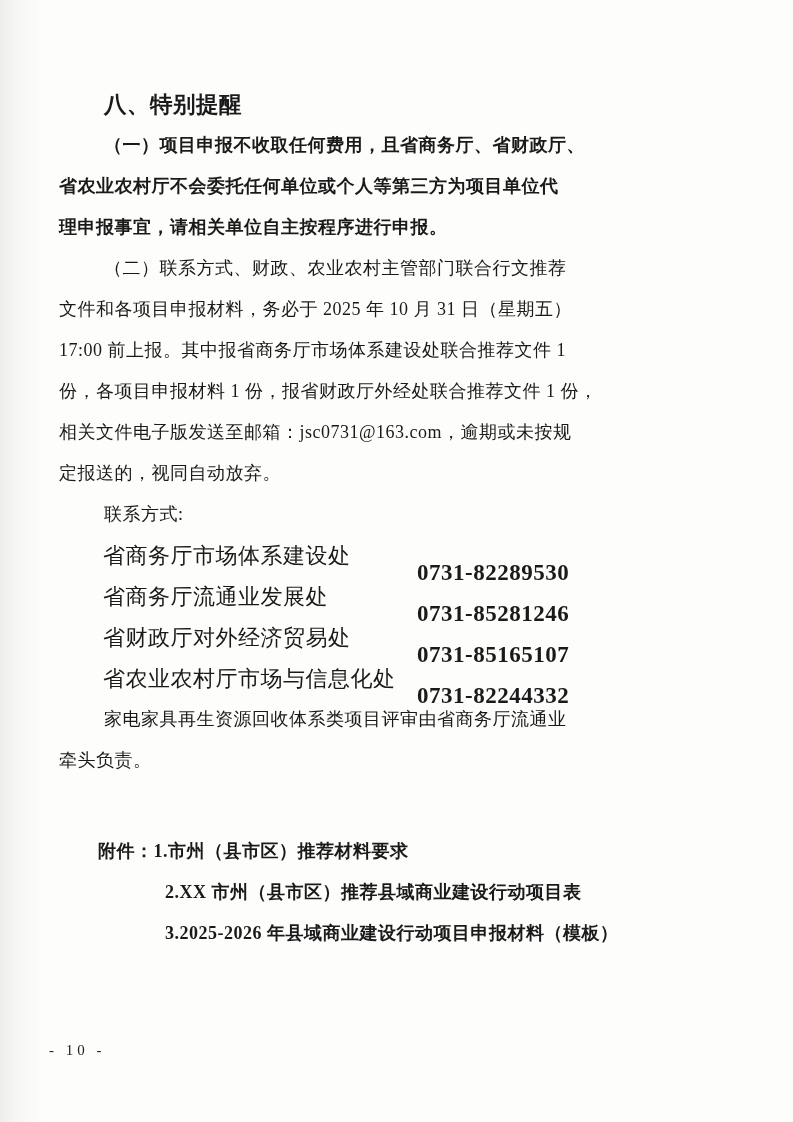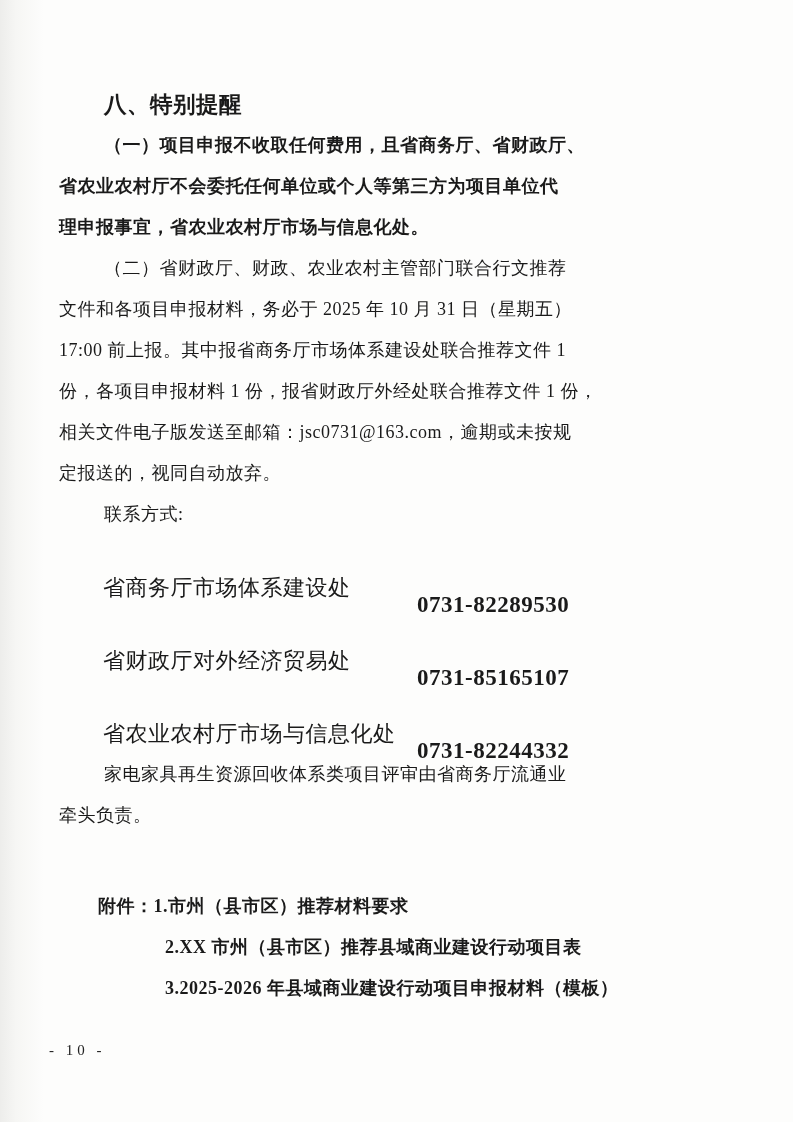--- a/index.html
+++ b/index.html
@@ -78,7 +78,7 @@
 
     <div class="ln indent bold">（一）项目申报不收取任何费用，且省商务厅、省财政厅、</div>
     <div class="ln bold">省农业农村厅不会委托任何单位或个人等第三方为项目单位代</div>
-    <div class="ln bold">理申报事宜，省农业农村厅市场与信息化处。</div>
+    <div class="ln bold">理申报事宜，请相关单位自主按程序进行申报。</div>
 
     <div class="ln indent">（二）省财政厅、财政、农业农村主管部门联合行文推荐</div>
     <div class="ln">文件和各项目申报材料，务必于 2025 年 10 月 31 日（星期五）</div>

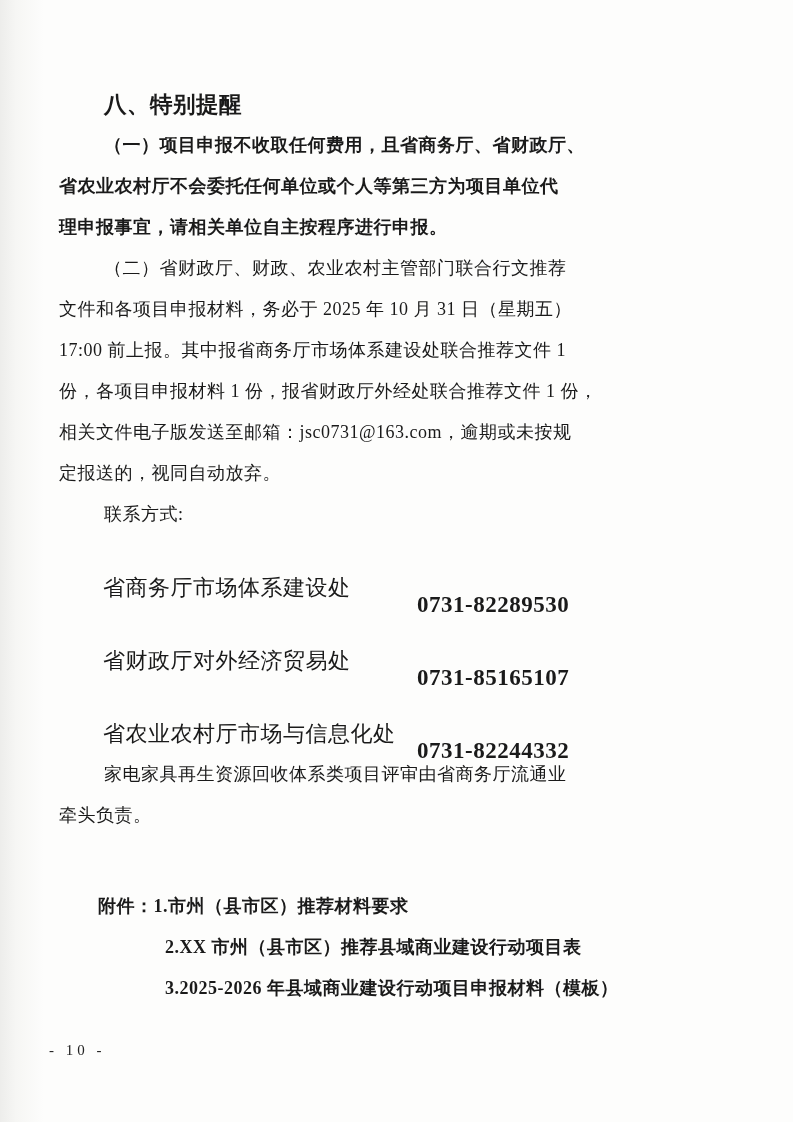--- a/index.html
+++ b/index.html
@@ -80,7 +80,7 @@
     <div class="ln bold">省农业农村厅不会委托任何单位或个人等第三方为项目单位代</div>
     <div class="ln bold">理申报事宜，请相关单位自主按程序进行申报。</div>
 
-    <div class="ln indent">（二）省财政厅、财政、农业农村主管部门联合行文推荐</div>
+    <div class="ln indent">（二）联系方式、财政、农业农村主管部门联合行文推荐</div>
     <div class="ln">文件和各项目申报材料，务必于 2025 年 10 月 31 日（星期五）</div>
     <div class="ln">17:00 前上报。其中报省商务厅市场体系建设处联合推荐文件 1</div>
     <div class="ln">份，各项目申报材料 1 份，报省财政厅外经处联合推荐文件 1 份，</div>

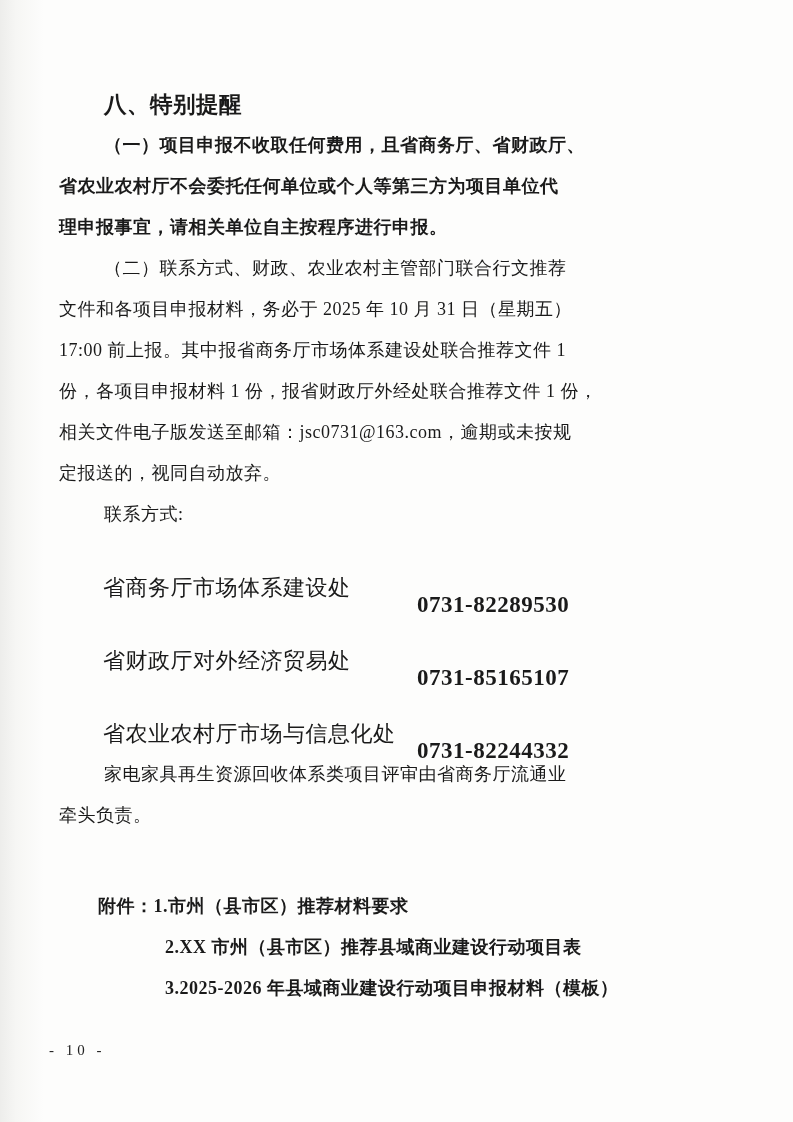--- a/index.html
+++ b/index.html
@@ -42,7 +42,6 @@
     font-size: 22px;
     line-height: 41px;
     white-space: nowrap;
-    margin-top: 32px;
   }
   .cname {
     margin-left: 44px;

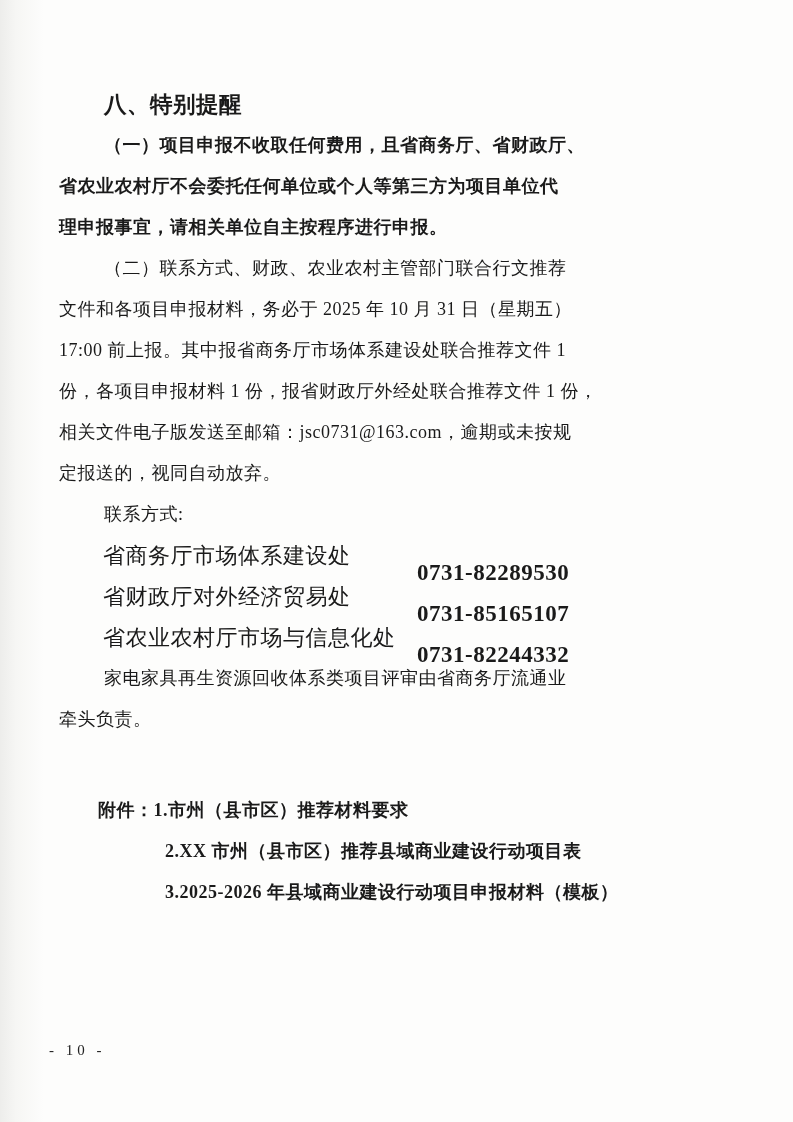--- a/index.html
+++ b/index.html
@@ -93,6 +93,10 @@
       <span class="cphone">0731-82289530</span>
     </div>
     <div class="contact">
+      <span class="cname">省商务厅流通业发展处</span>
+      <span class="cphone">0731-85281246</span>
+    </div>
+    <div class="contact">
       <span class="cname">省财政厅对外经济贸易处</span>
       <span class="cphone">0731-85165107</span>
     </div>

